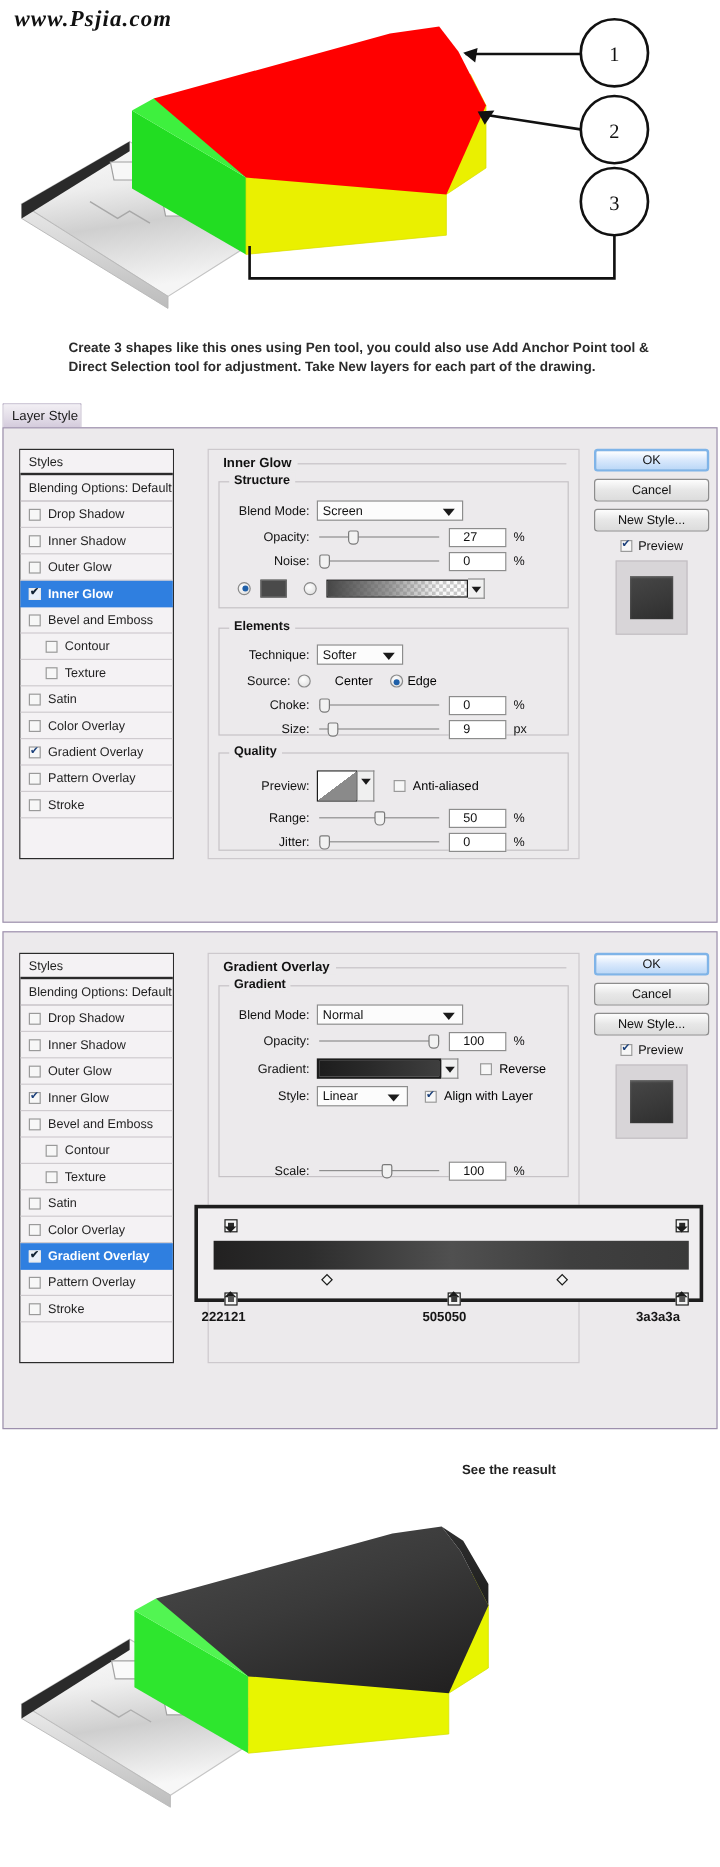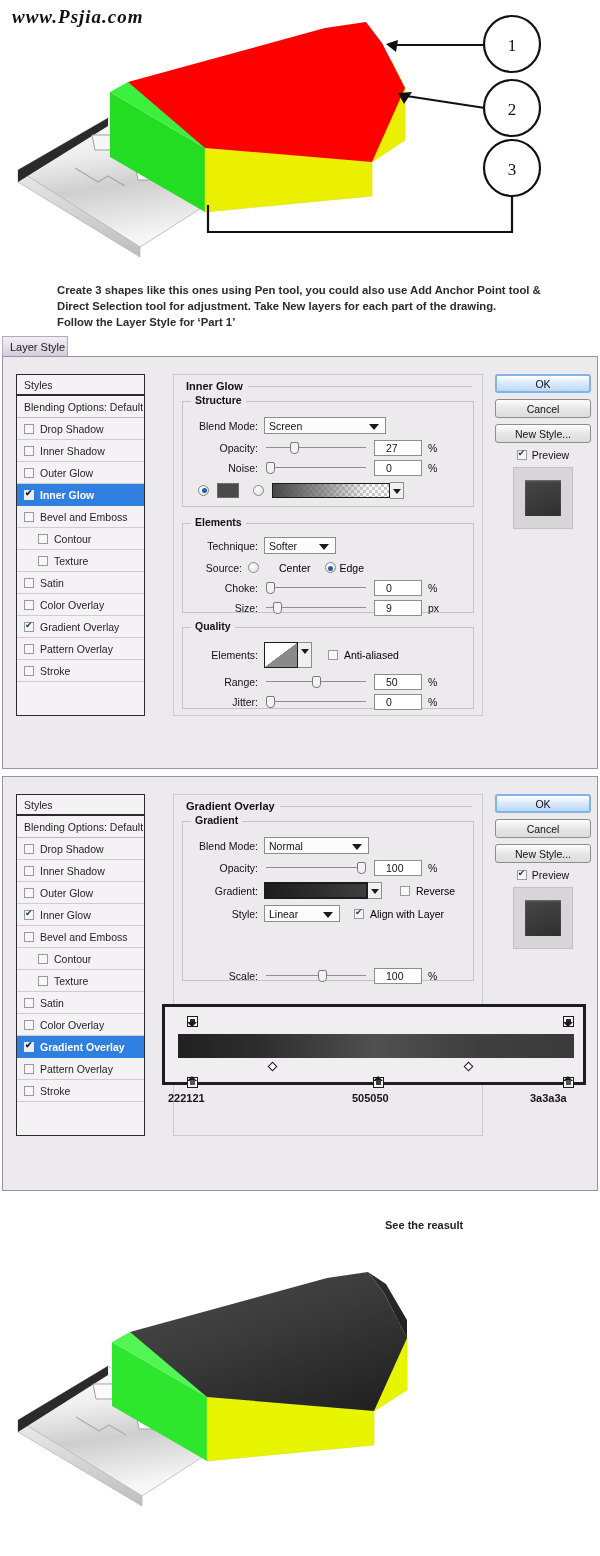--- a/index.html
+++ b/index.html
@@ -339,7 +339,6 @@
 <div class="instructions">
   <div>Create 3 shapes like this ones using Pen tool, you could also use Add Anchor Point tool &amp;</div>
   <div>Direct Selection tool for adjustment. Take New layers for each part of the drawing.</div>
-  <div>Follow the Layer Style for ‘Part 1’</div>
 </div>
 
 <div class="ls-tab">Layer Style</div>

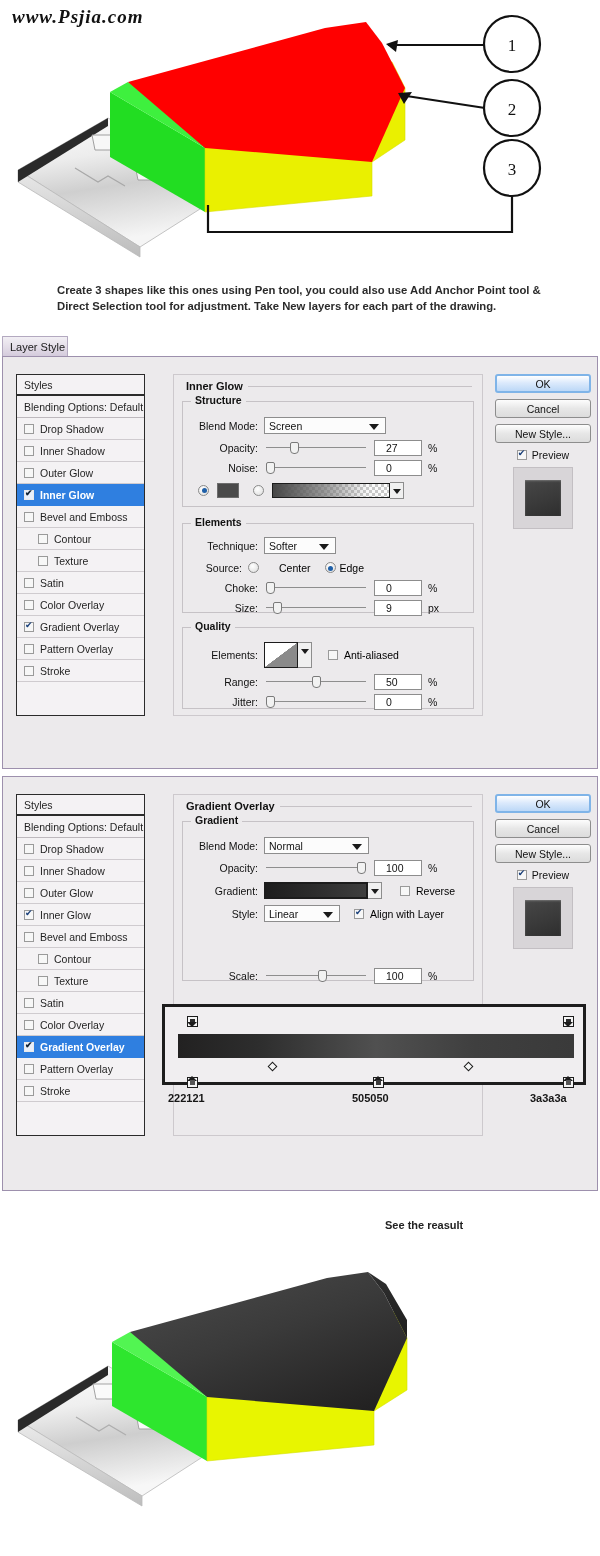--- a/index.html
+++ b/index.html
@@ -480,7 +480,7 @@
       <div class="grp-title">Quality</div>
     </div>
     <div class="row" style="left:22px; top:266px; height:28px;">
-      <span class="lbl" style="width:62px;">Elements:</span>
+      <span class="lbl" style="width:62px;">Preview:</span>
       <span style="display:flex;align-items:stretch;margin-left:6px;">
         <span class="contour-box"></span>
         <span class="mini-caret-box" style="height:26px;"></span>

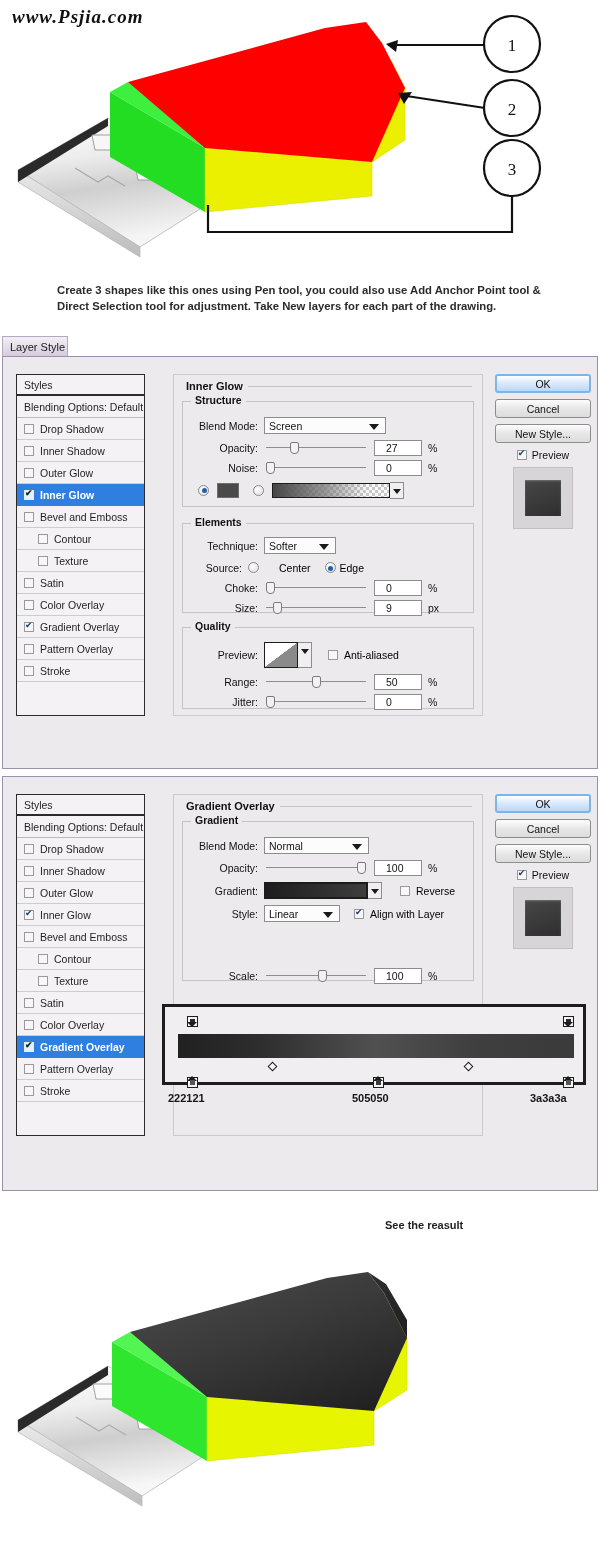--- a/index.html
+++ b/index.html
@@ -589,7 +589,7 @@
 
     <div class="row" style="left:18px; top:42px;">
       <span class="lbl" style="width:66px;">Blend Mode:</span>
-      <span class="combo" style="width:105px; margin-left:6px;">
+      <span class="combo" style="width:122px; margin-left:6px;">
         <span>Normal</span>
         <span class="caret"></span>
       </span>

